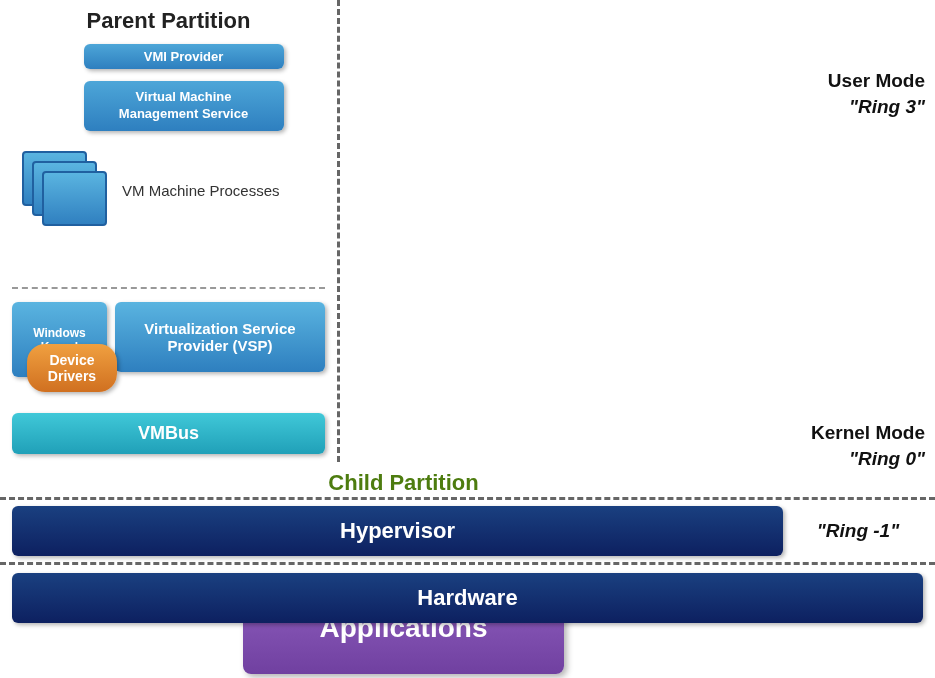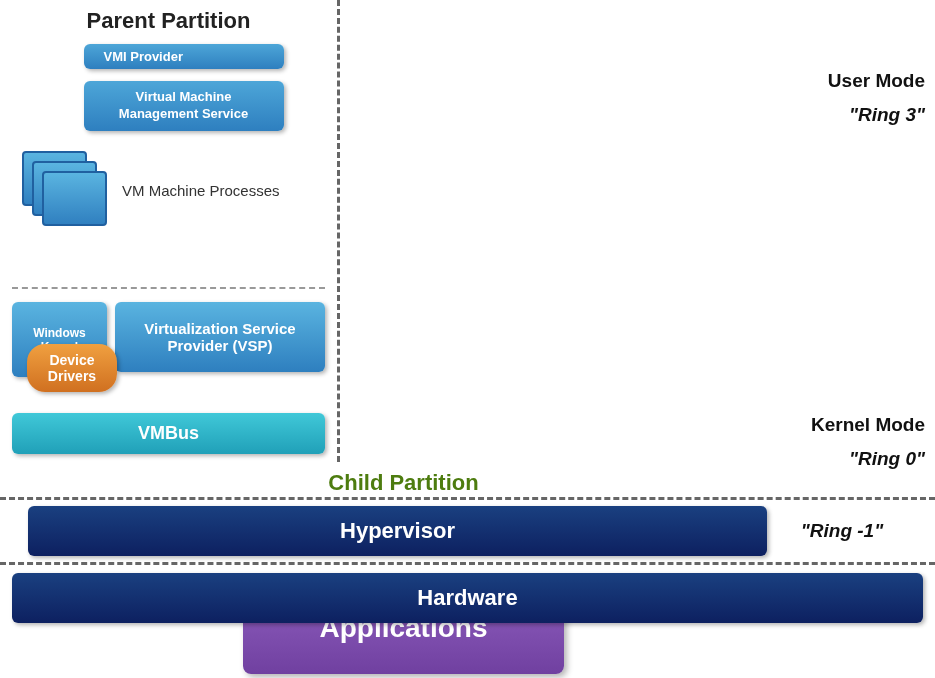--- a/index.html
+++ b/index.html
@@ -29,7 +29,7 @@
       font-weight: bold;
       margin-bottom: 6px;
       align-self: center;
-      text-align: left;
+      text-align: center;
       width: 200px;
       box-shadow: 2px 2px 4px rgba(0,0,0,0.3);
     }

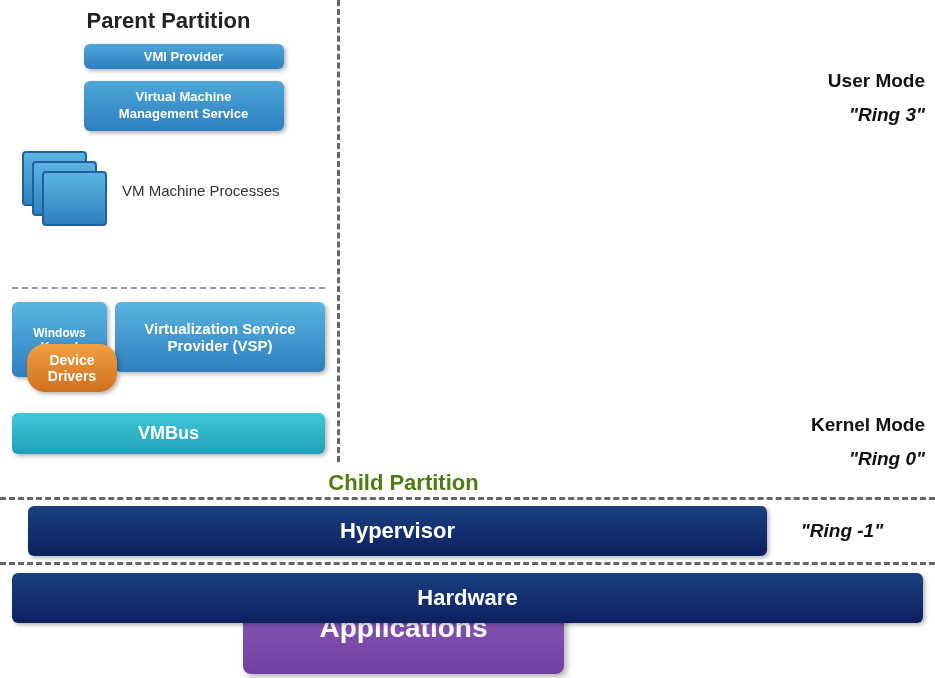--- a/index.html
+++ b/index.html
@@ -343,7 +343,7 @@
       display: flex;
       flex-direction: column;
       align-items: flex-end;
-      gap: 12px;
+      gap: 4px;
     }
   </style>
 </head>

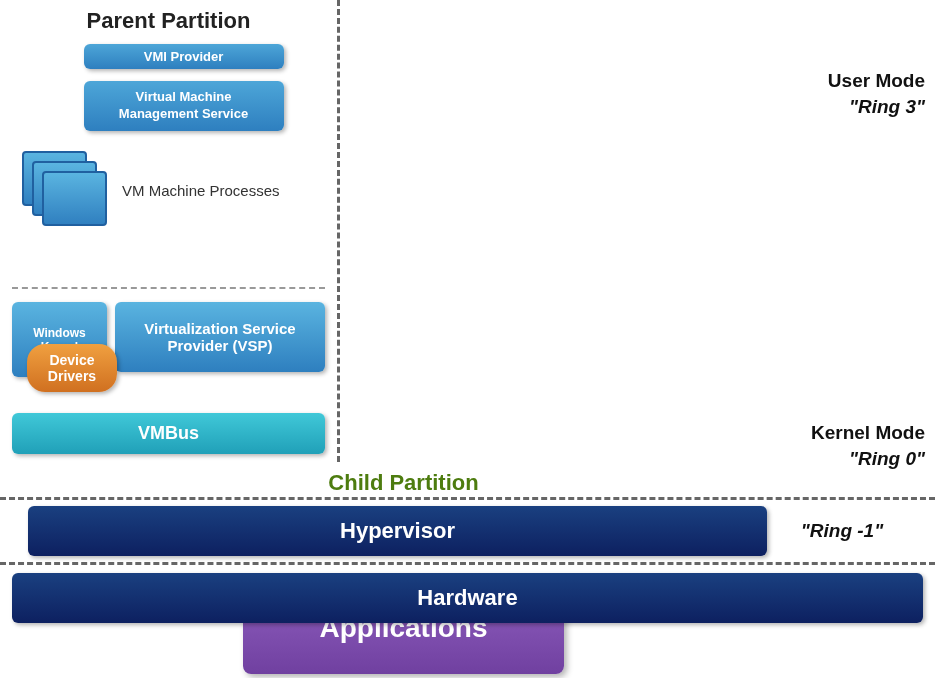--- a/index.html
+++ b/index.html
@@ -278,7 +278,7 @@
       display: flex;
       align-items: center;
       height: 65px;
-      padding: 8px 28px;
+      padding: 8px 12px;
       border-bottom: 3px dashed #666;
     }
 

